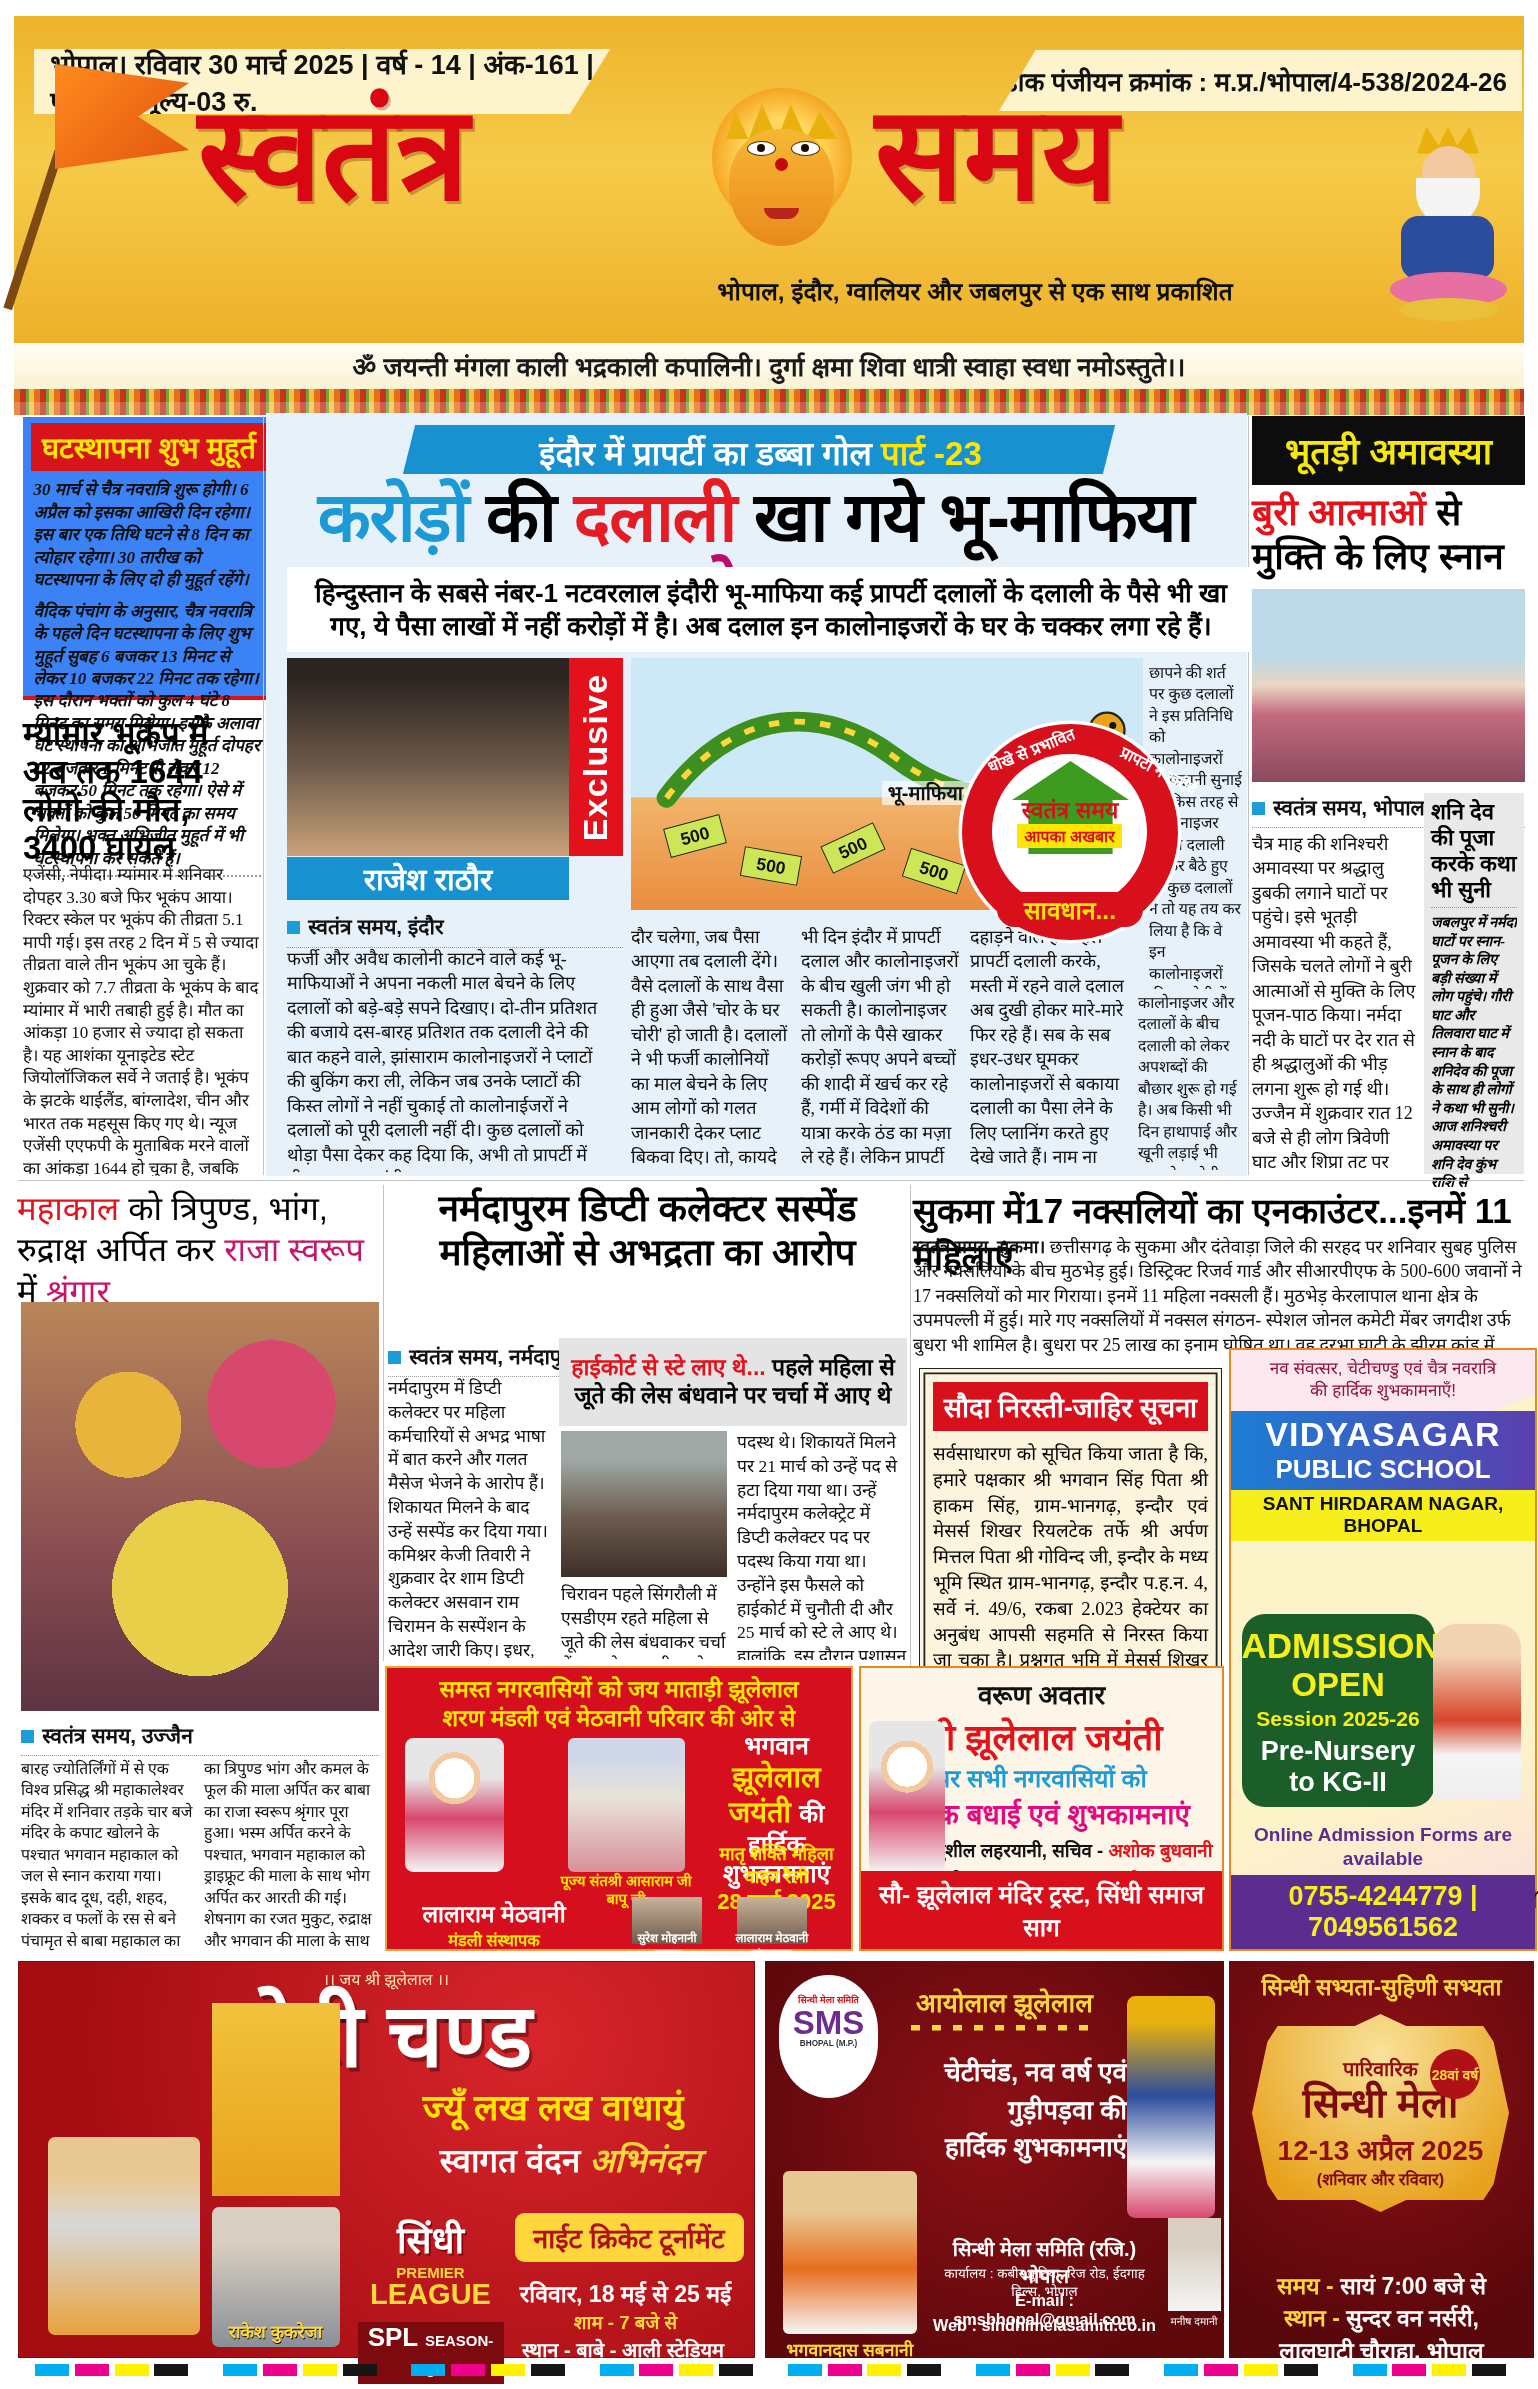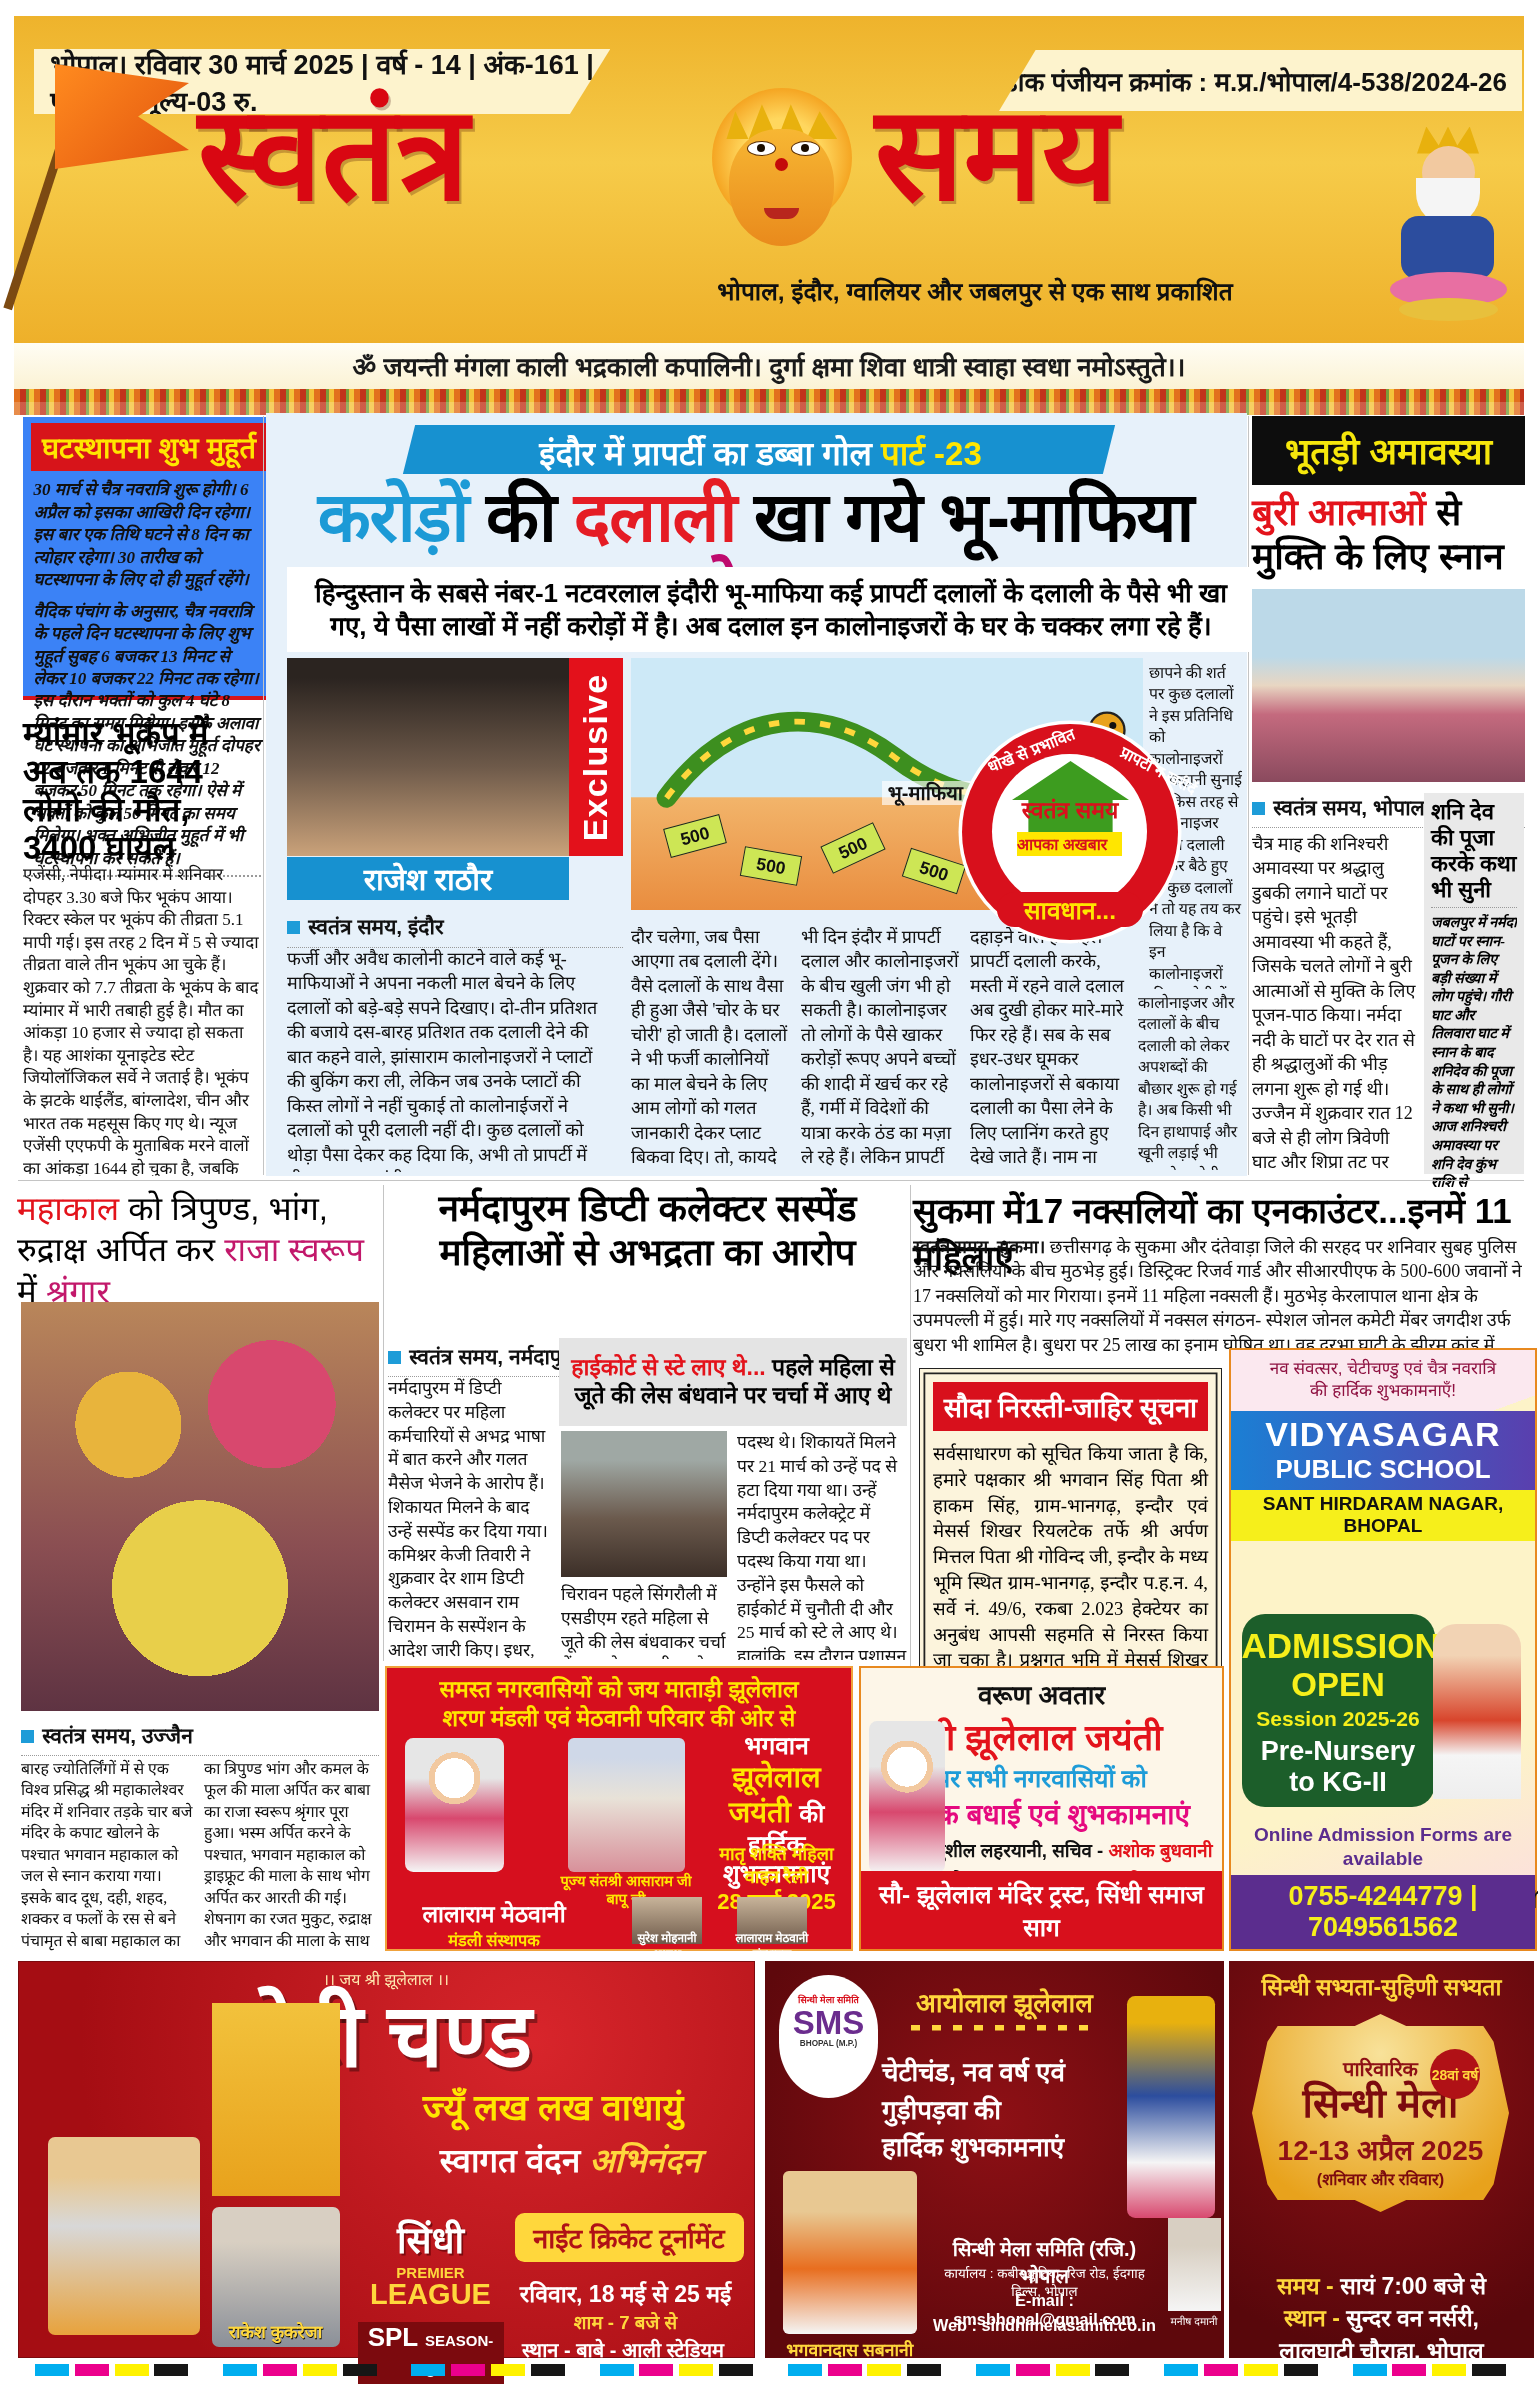--- a/index.html
+++ b/index.html
@@ -69,7 +69,7 @@
   #badge .house{position:absolute;left:50px;top:37px;width:117px;height:93px;background:#3d9c1f;clip-path:polygon(50% 0,100% 42%,86% 42%,86% 100%,14% 100%,14% 42%,0 42%);}
   #badge .arc{position:absolute;color:#fff;font-size:15.8px;font-weight:bold;white-space:nowrap;}
   #badge .t1{position:absolute;left:0;top:69px;width:216px;text-align:center;font-size:23px;font-weight:bold;color:#d8101c;}
-  #badge .t2{position:absolute;left:55px;top:100px;width:105px;text-align:left;font-size:15.8px;font-weight:bold;color:#d8101c;background:#ffe600;padding:1.2px 0;margin-top:8px;}
+  #badge .t2{position:absolute;left:55px;top:100px;width:105px;text-align:center;font-size:15.8px;font-weight:bold;color:#d8101c;background:#ffe600;padding:1.2px 0;}
   #badge .t3{position:absolute;left:35px;bottom:13px;width:146px;text-align:center;font-size:24.5px;font-weight:bold;color:#ffe600;background:#d8101c;border-radius:17.5px;padding:1.2px 0;}
   
   #bh-tag{left:1252px;top:416px;width:273px;height:69px;background:#0d0d0d;color:#f6e70c;font-size:36px;font-weight:bold;display:flex;align-items:center;justify-content:center;}

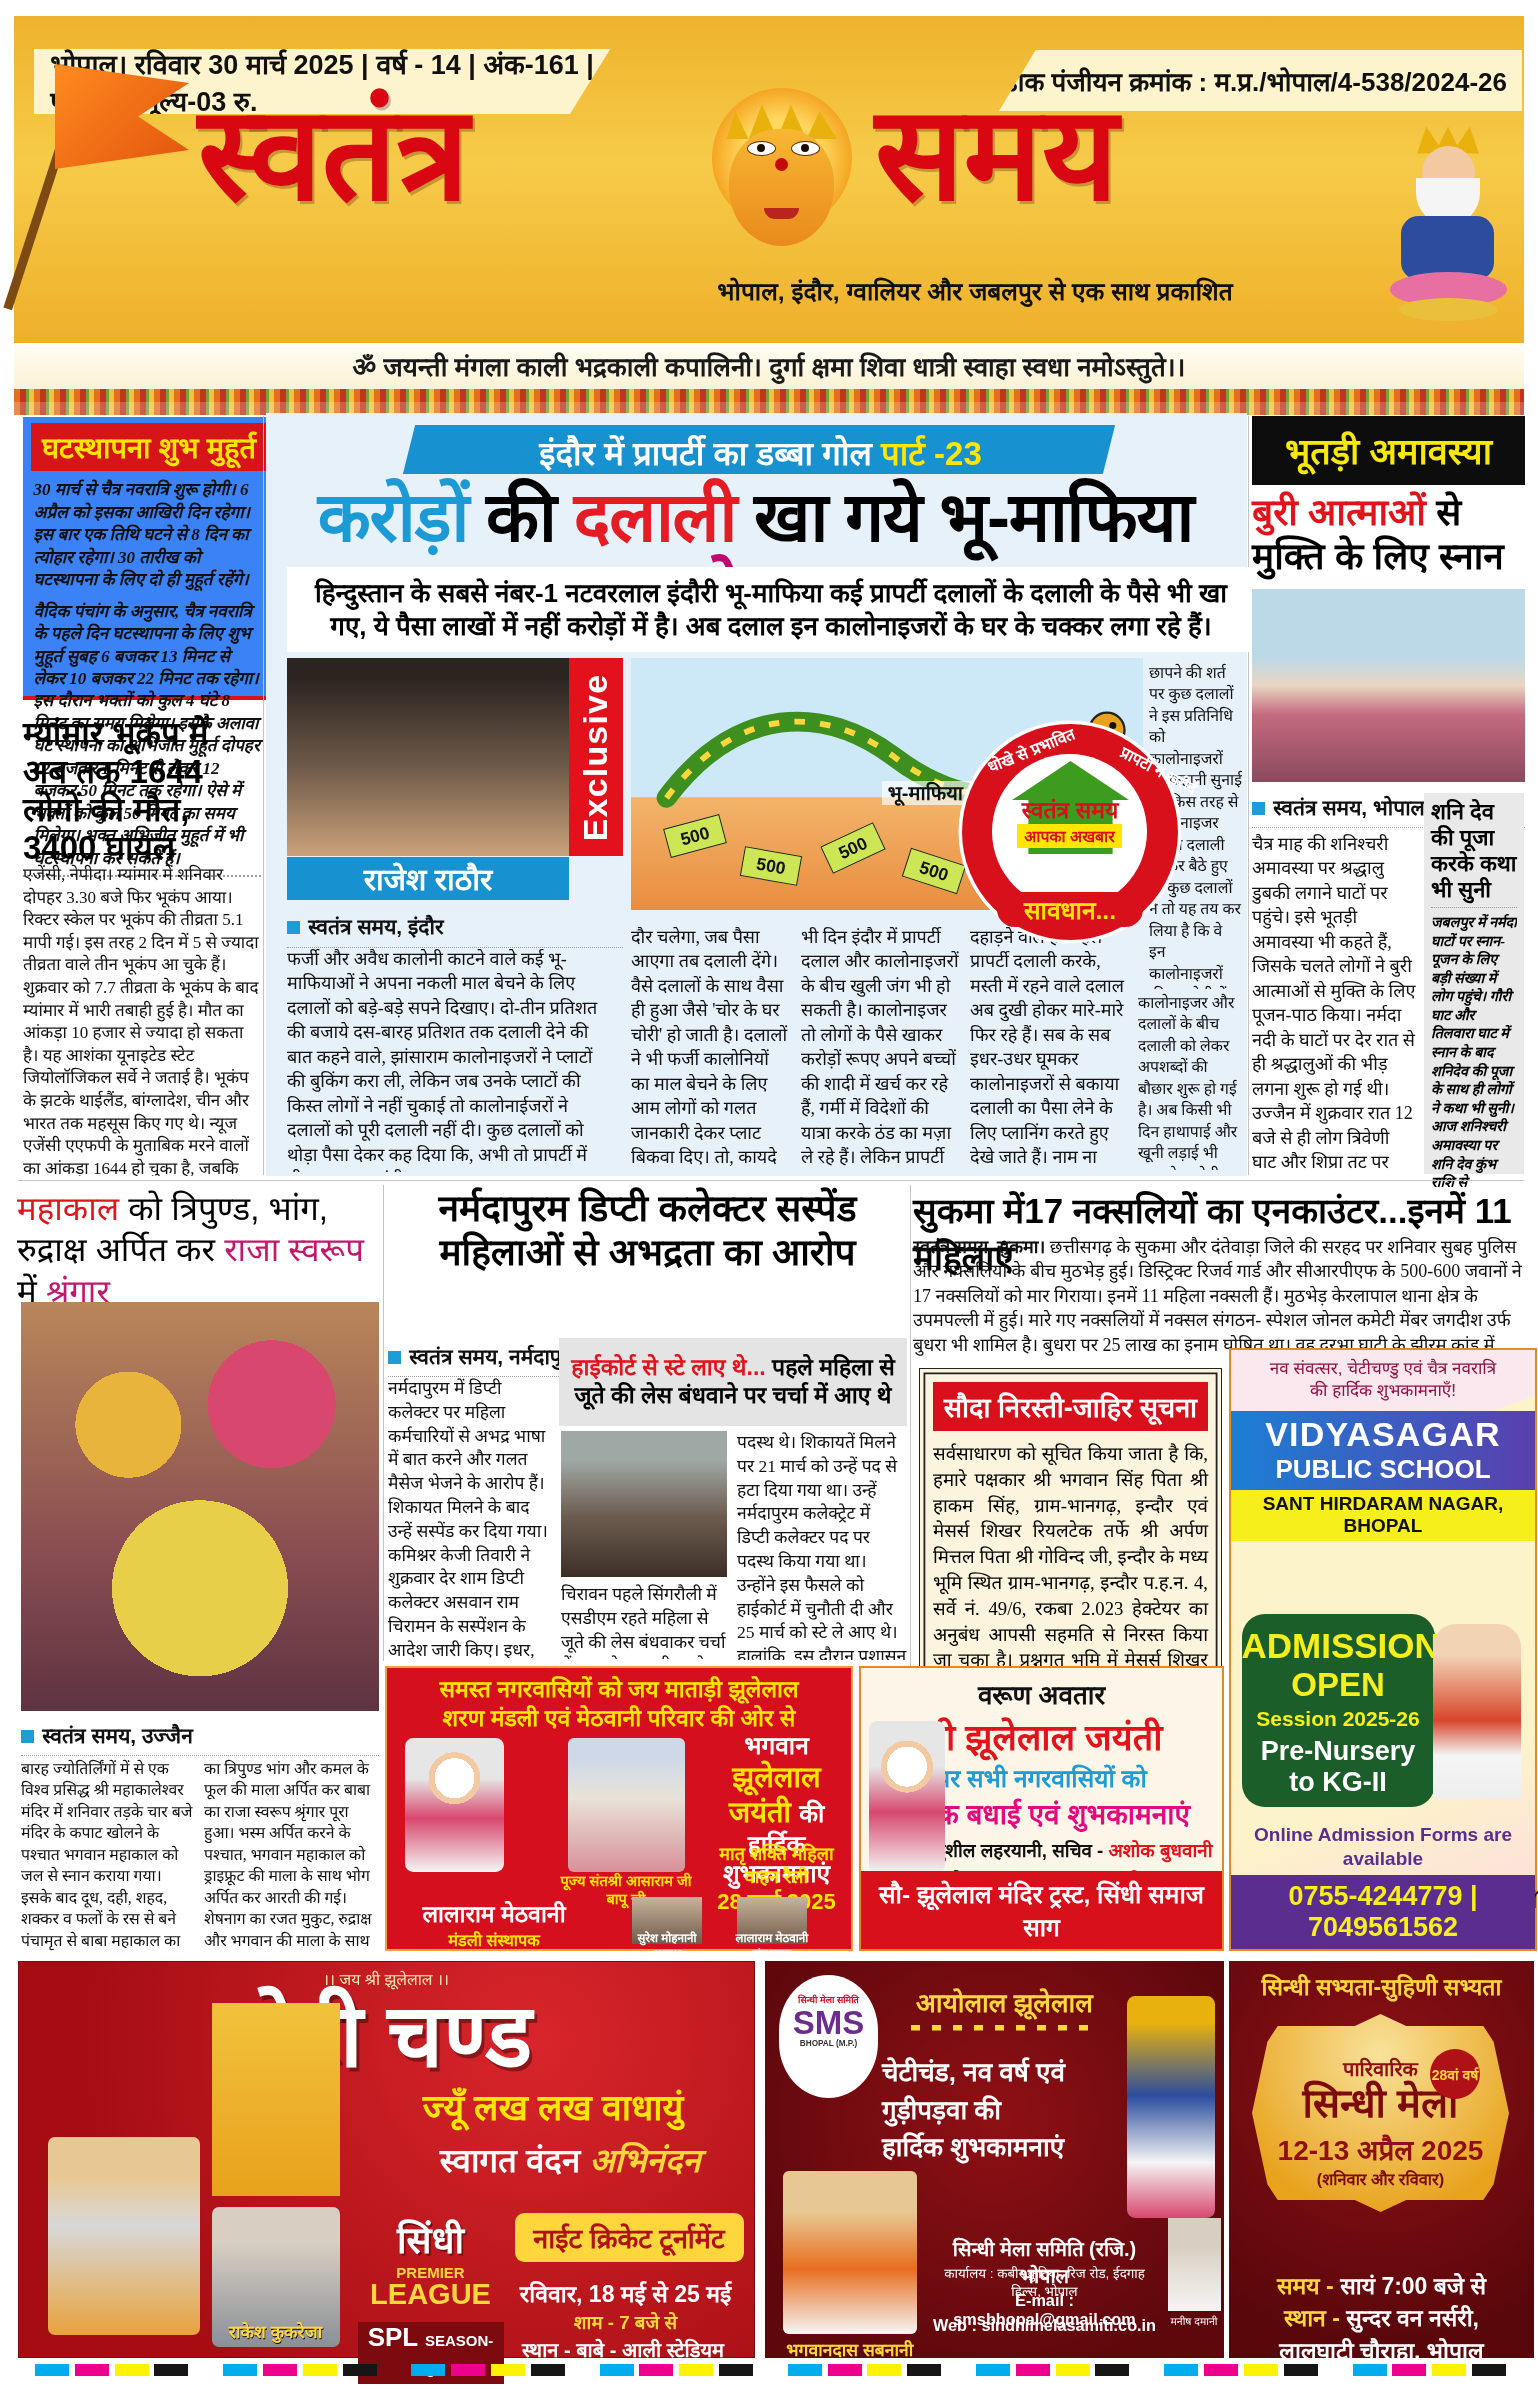--- a/index.html
+++ b/index.html
@@ -170,7 +170,7 @@
   #sms .logo .l3{font-size:8.2px;color:#333;font-weight:bold;}
   #sms .ayolal{position:absolute;left:123px;top:23px;width:233px;text-align:center;color:#ffd73c;font-size:26px;font-weight:bold;}
   #sms .tri{position:absolute;left:146px;top:64px;width:187px;height:14px;background:repeating-linear-gradient(90deg,#ffd73c 0 9.3px,transparent 9.3px 21px);clip-path:polygon(0 0,100% 0,100% 40%,0 40%,0 0);}
-  #sms .wish{position:absolute;left:117px;top:93px;width:245px;text-align:left;font-size:26px;font-weight:bold;line-height:1.45;}
+  #sms .wish{position:absolute;left:117px;top:93px;width:245px;text-align:right;font-size:26px;font-weight:bold;line-height:1.45;}
   #sms .jh{position:absolute;left:362px;top:35px;width:88px;height:222px;background:linear-gradient(180deg,#e8b10e 12%,#2c4d9e 45%,#f5f5f5 75%,#d8486e);border-radius:8.2px;}
   #sms .person{position:absolute;left:17.5px;top:210px;width:134px;height:163px;background:linear-gradient(180deg,#e8c892 25%,#e86e1f 60%,#f5f5f5);border-radius:5.8px;}
   #sms .pcap{position:absolute;left:5.8px;top:376px;width:158px;text-align:center;color:#ffd73c;font-size:17.5px;font-weight:bold;}

